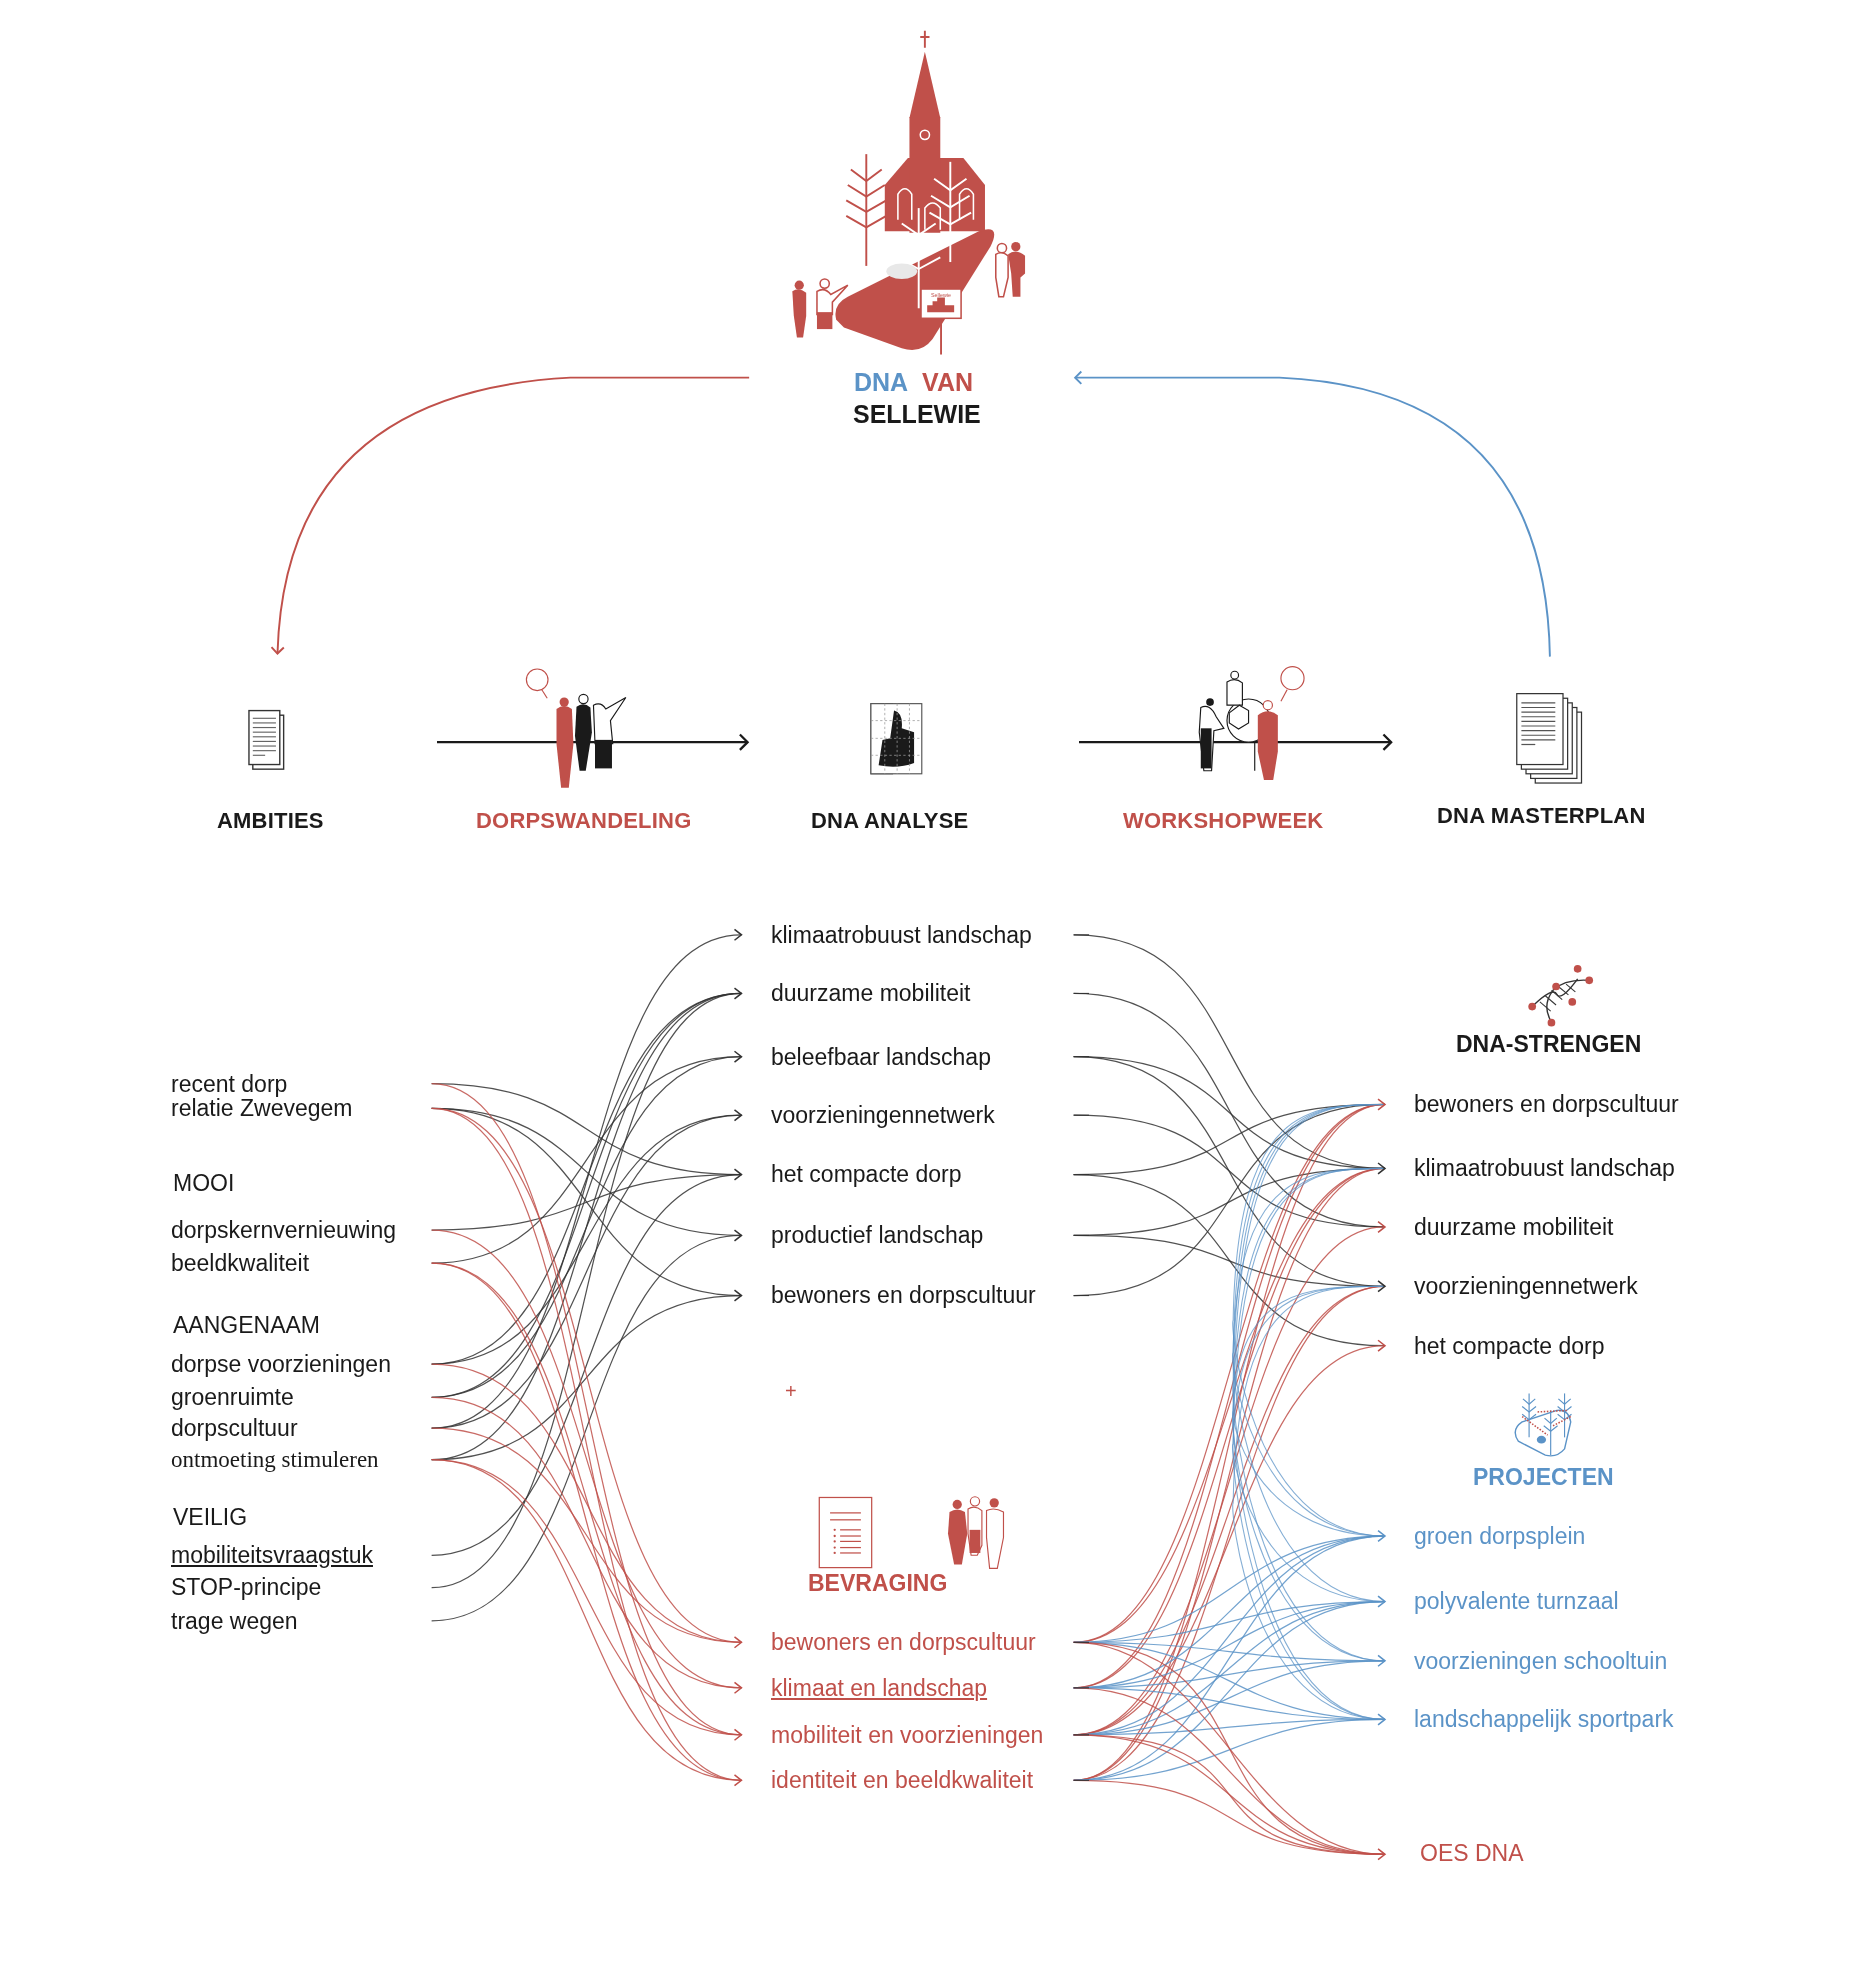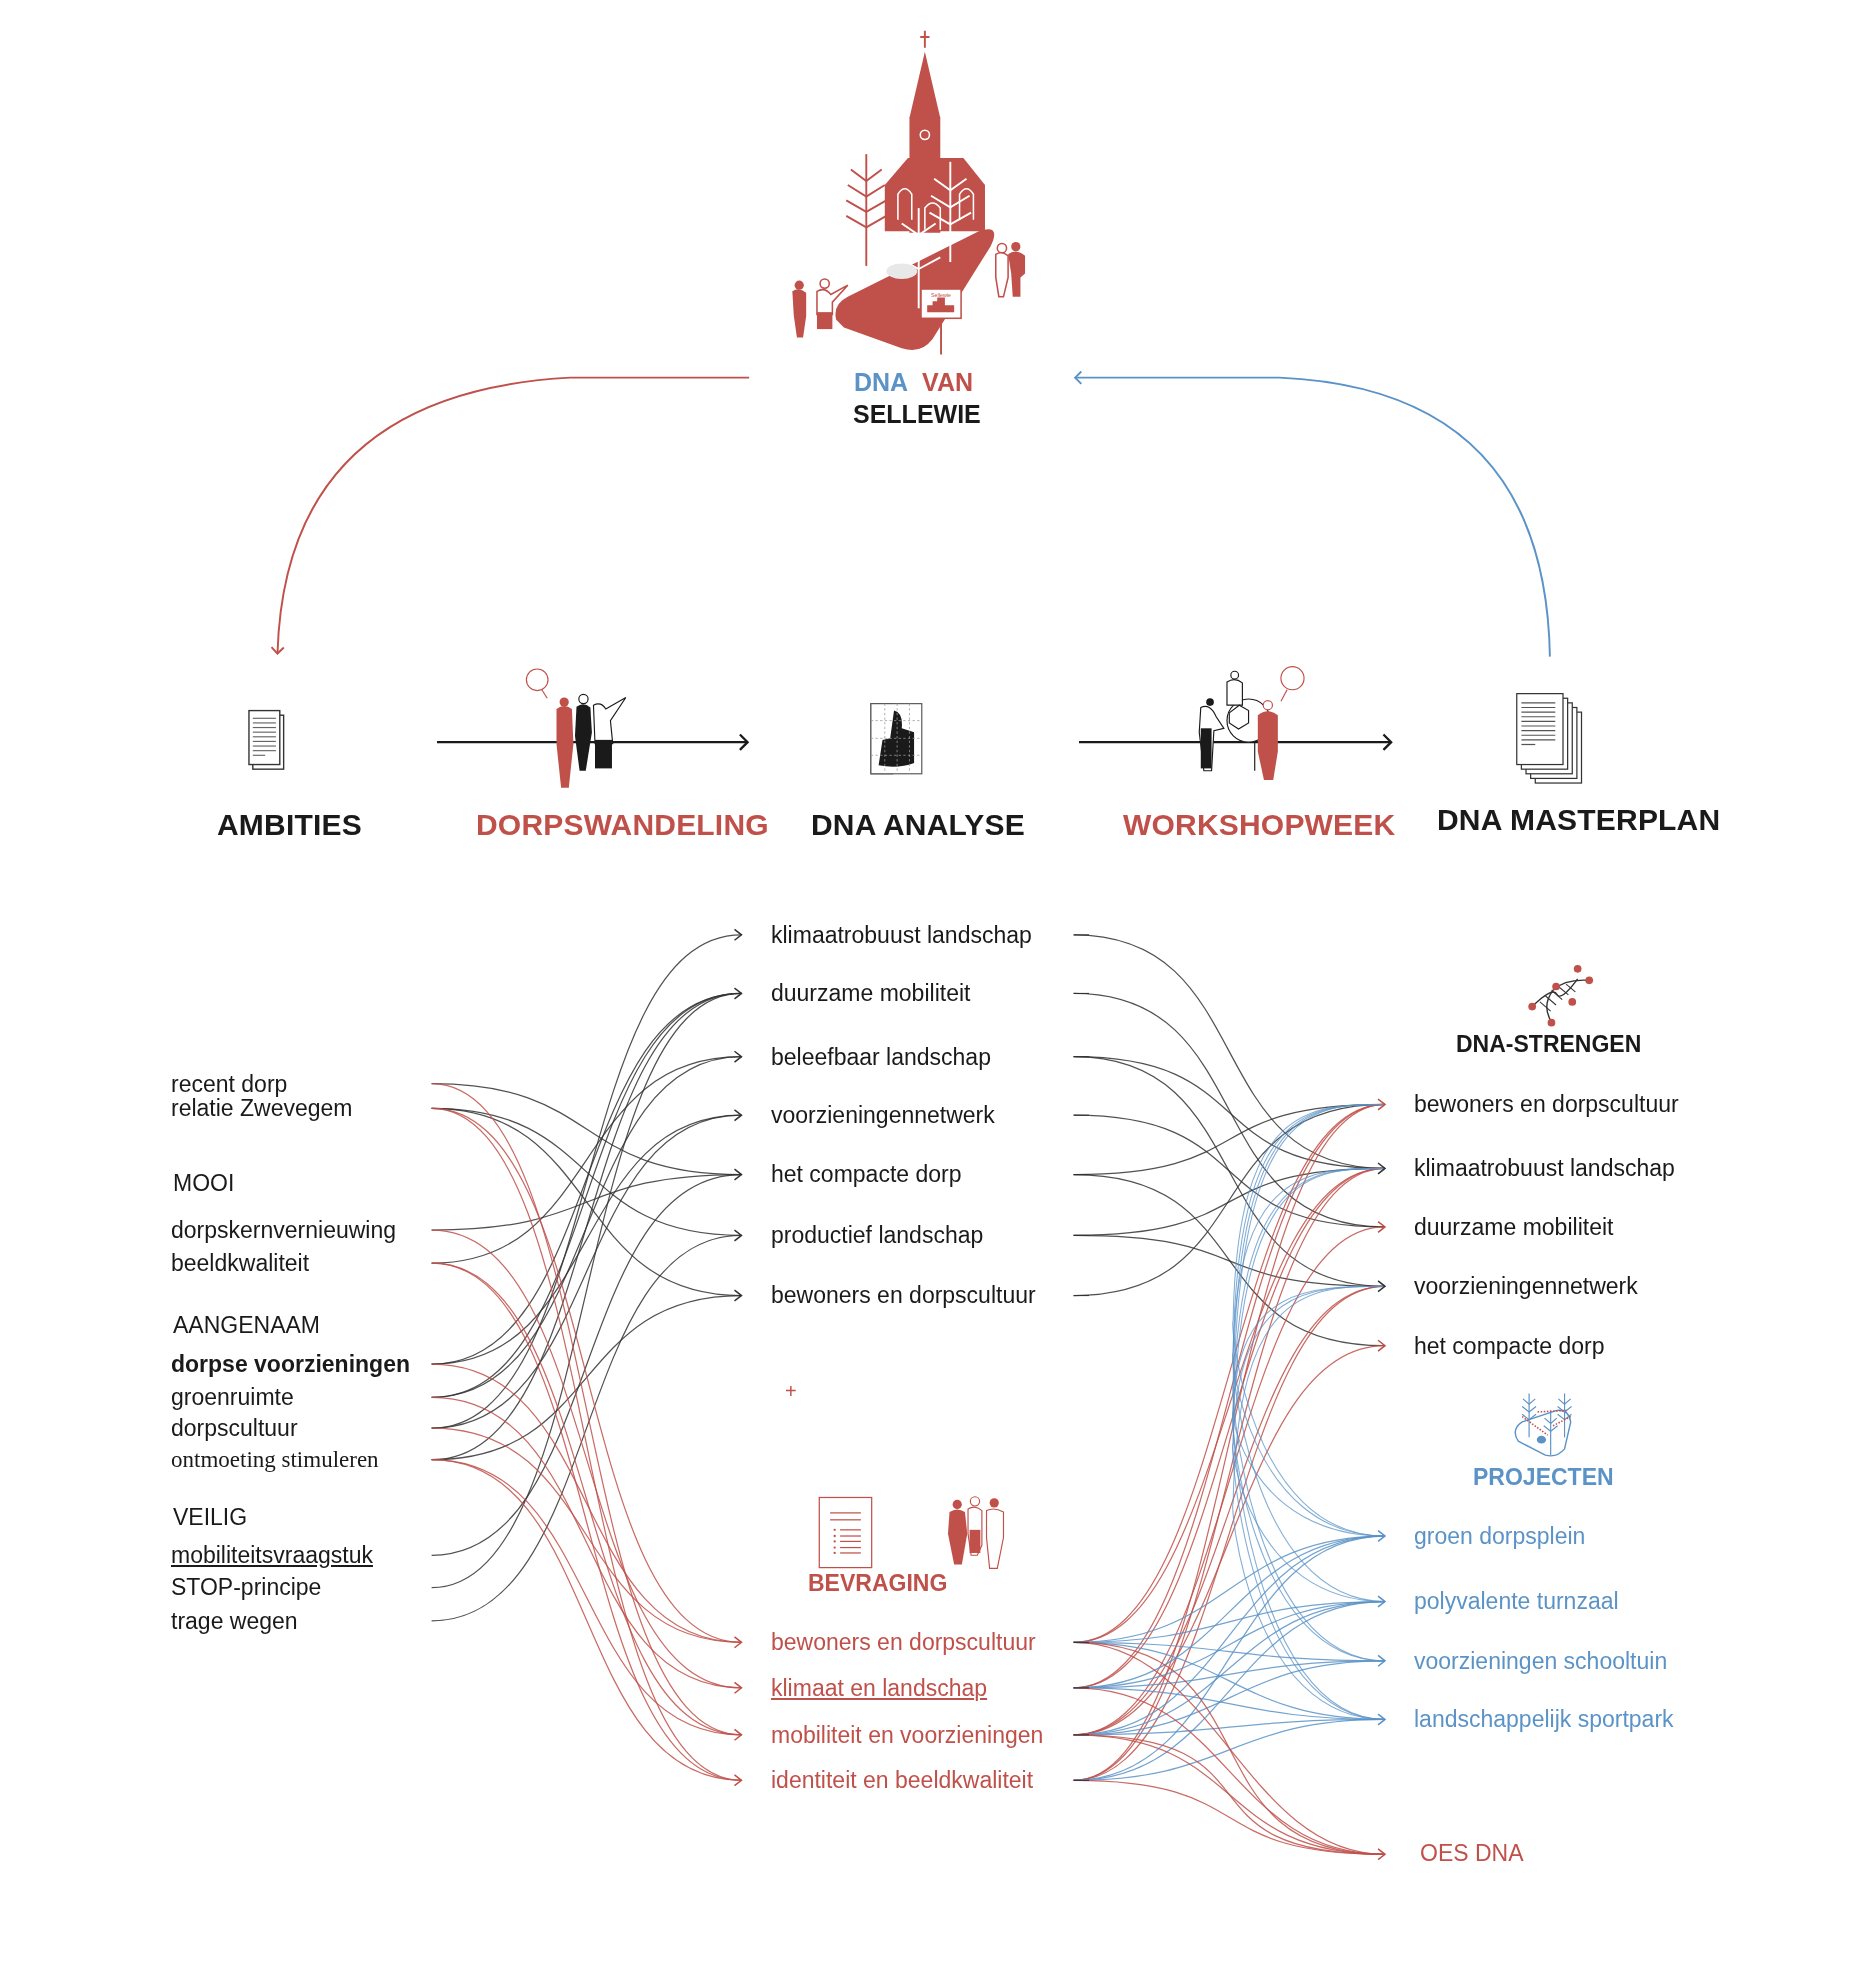--- a/index.html
+++ b/index.html
@@ -6,7 +6,7 @@
   body { width:1869px; height:1973px; position:relative; overflow:hidden;
          font-family:"Liberation Sans", "DejaVu Sans", sans-serif; color:#1a1a1a; }
   .lbl { position:absolute; white-space:nowrap; font-size:23px; line-height:28px; }
-  .stage { position:absolute; font-size:30px; font-weight:bold; white-space:nowrap; letter-spacing:0.2px; }
+  .stage { position:absolute; font-size:22px; font-weight:bold; white-space:nowrap; letter-spacing:0.2px; }
   .head { position:absolute; font-size:23px; font-weight:bold; white-space:nowrap; }
   .red { color:#c0504a; }
   .blue { color:#5b93c7; }

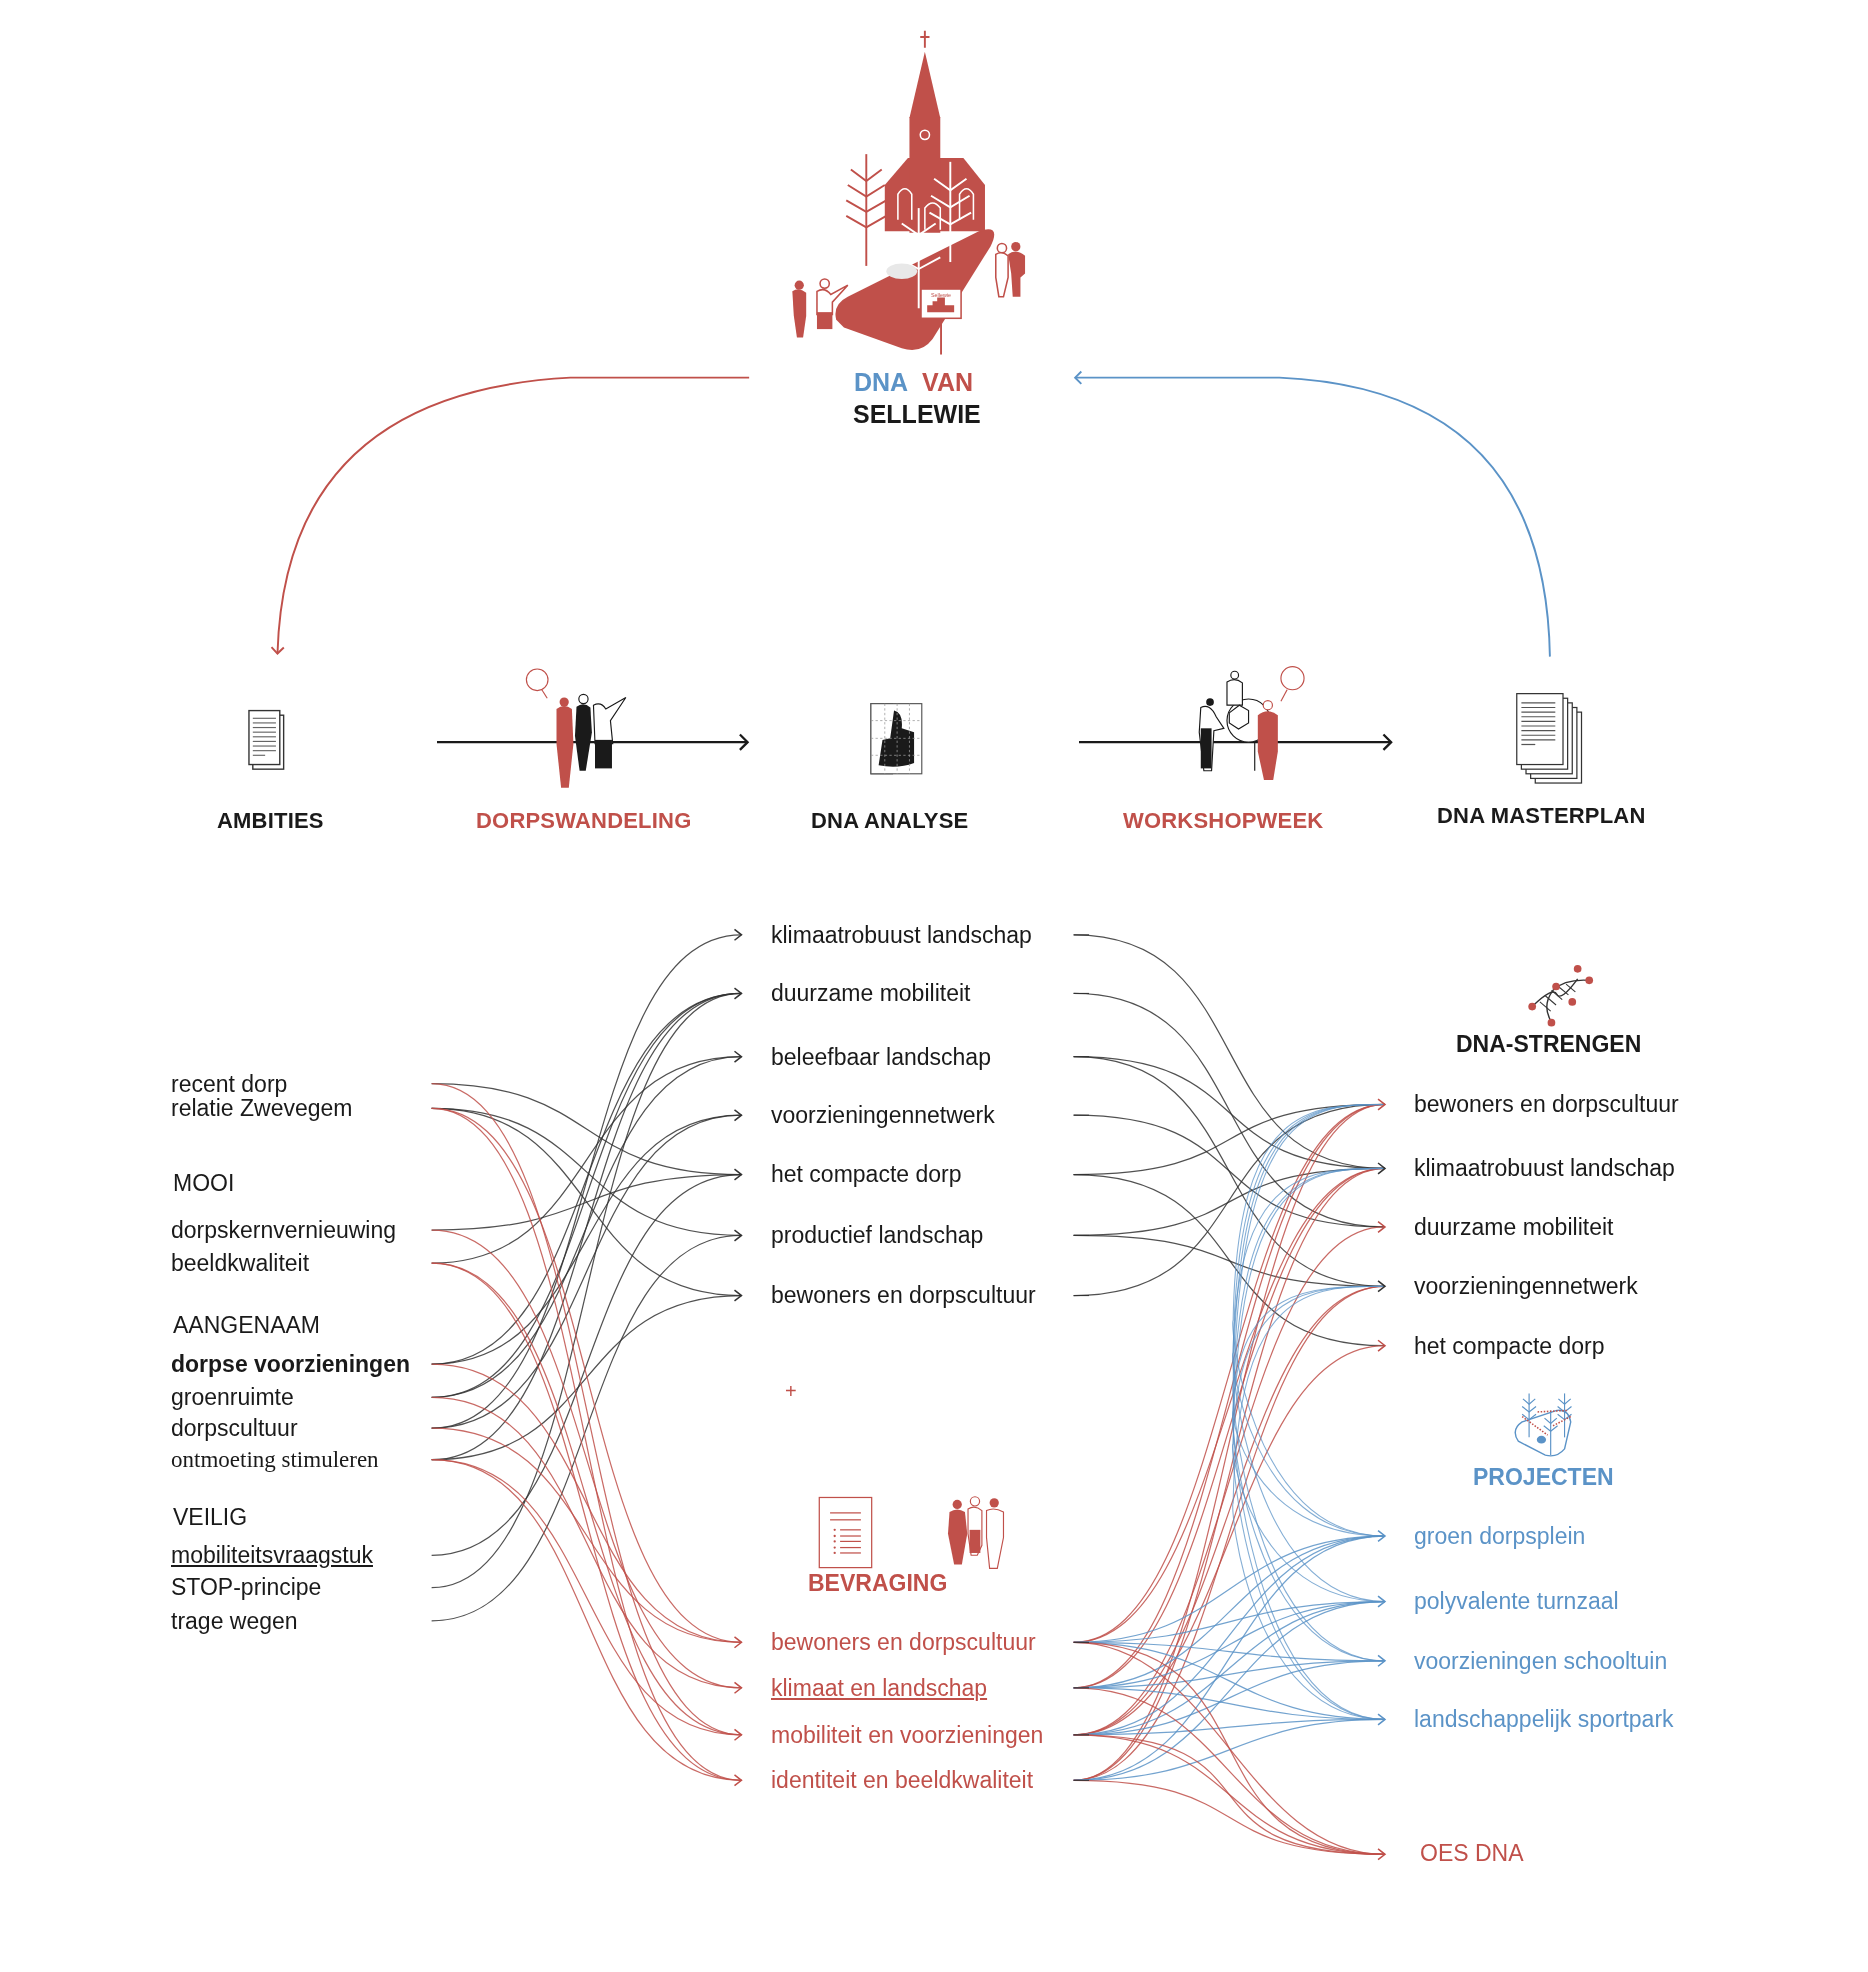--- a/index.html
+++ b/index.html
@@ -355,7 +355,7 @@
     <div class="lbl black" style="left: 171px; top: 1216px;">dorpskernvernieuwing</div>
     <div class="lbl black" style="left: 171px; top: 1249px;">beeldkwaliteit</div>
     <div class="lbl black" style="left: 173px; top: 1311px;">AANGENAAM</div>
-    <div class="lbl black" style="left: 171px; top: 1350px; font-weight: bold;">dorpse voorzieningen</div>
+    <div class="lbl black" style="left: 171px; top: 1350px;">dorpse voorzieningen</div>
     <div class="lbl black" style="left: 171px; top: 1383px;">groenruimte</div>
     <div class="lbl black" style="left: 171px; top: 1414px;">dorpscultuur</div>
     <div class="lbl black" style="left: 171px; top: 1446px; font-family: Liberation Serif, serif;">ontmoeting stimuleren</div>

